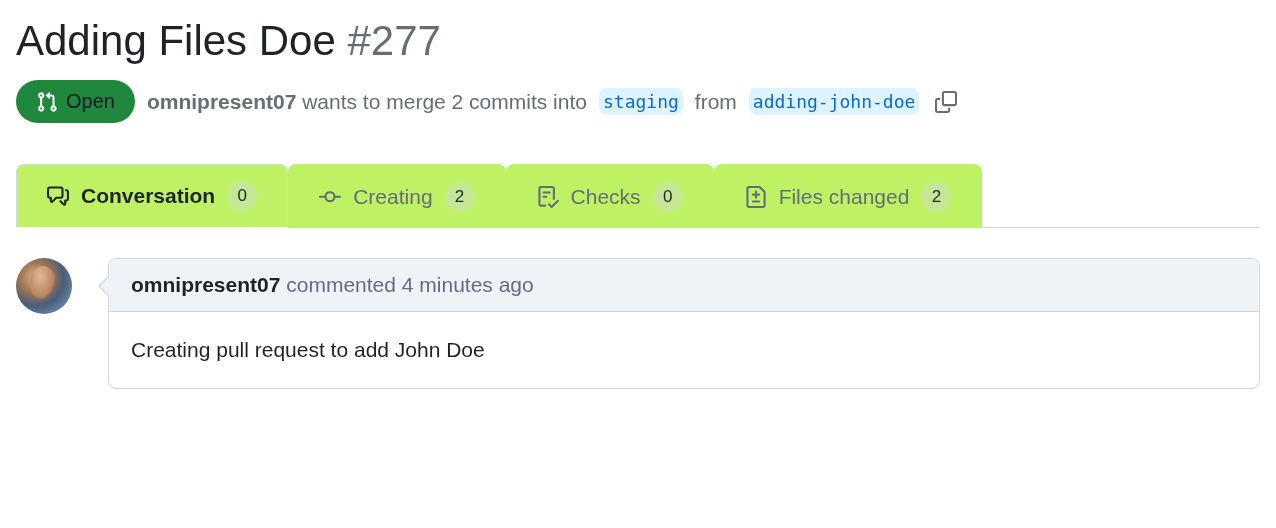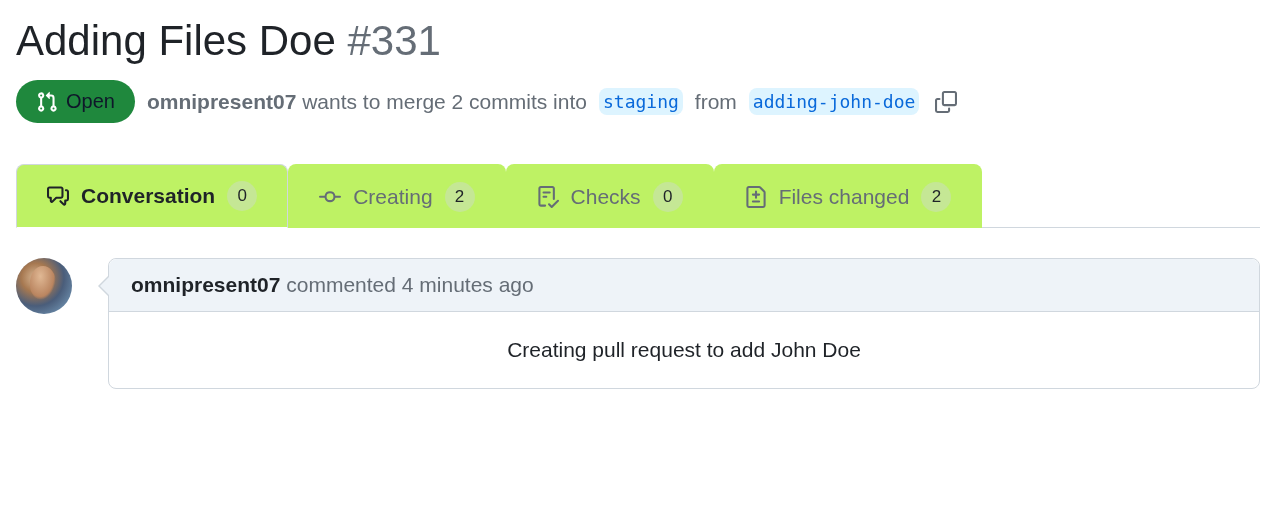--- a/index.html
+++ b/index.html
@@ -185,7 +185,7 @@
   <div class="title-row">
     <h1 class="pr-title">
       <span>Adding Files Doe</span>
-      <span class="pr-number">#331</span>
+      <span class="pr-number">#277</span>
     </h1>
   </div>
 

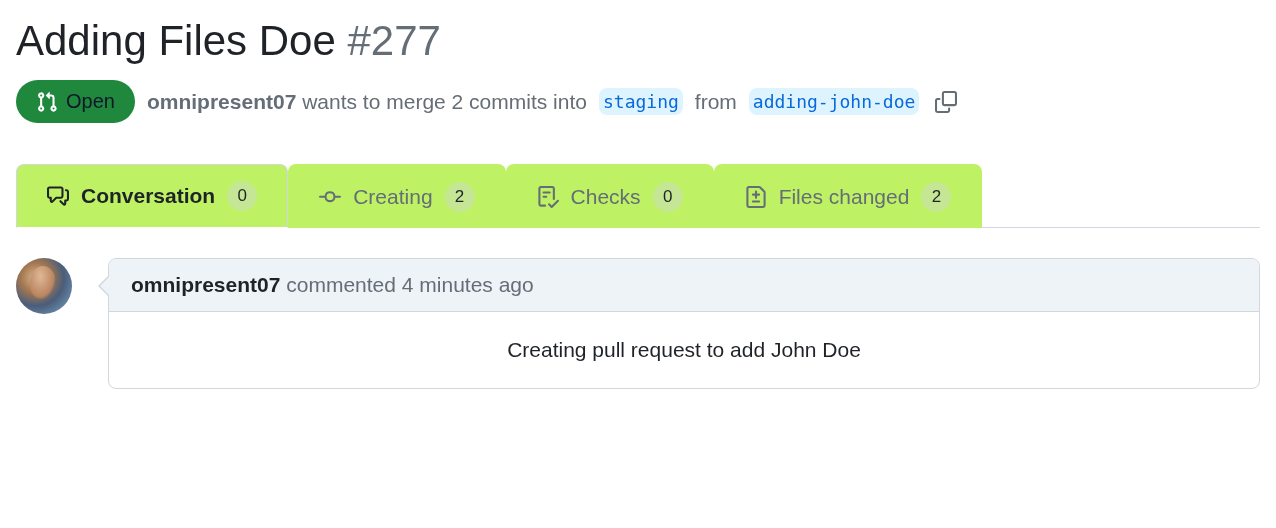--- a/index.html
+++ b/index.html
@@ -175,7 +175,6 @@
     padding: 26px 22px;
     font-size: 21px;
     color: #1f2328;
-    text-align: center;
   }
 </style>
 </head>

